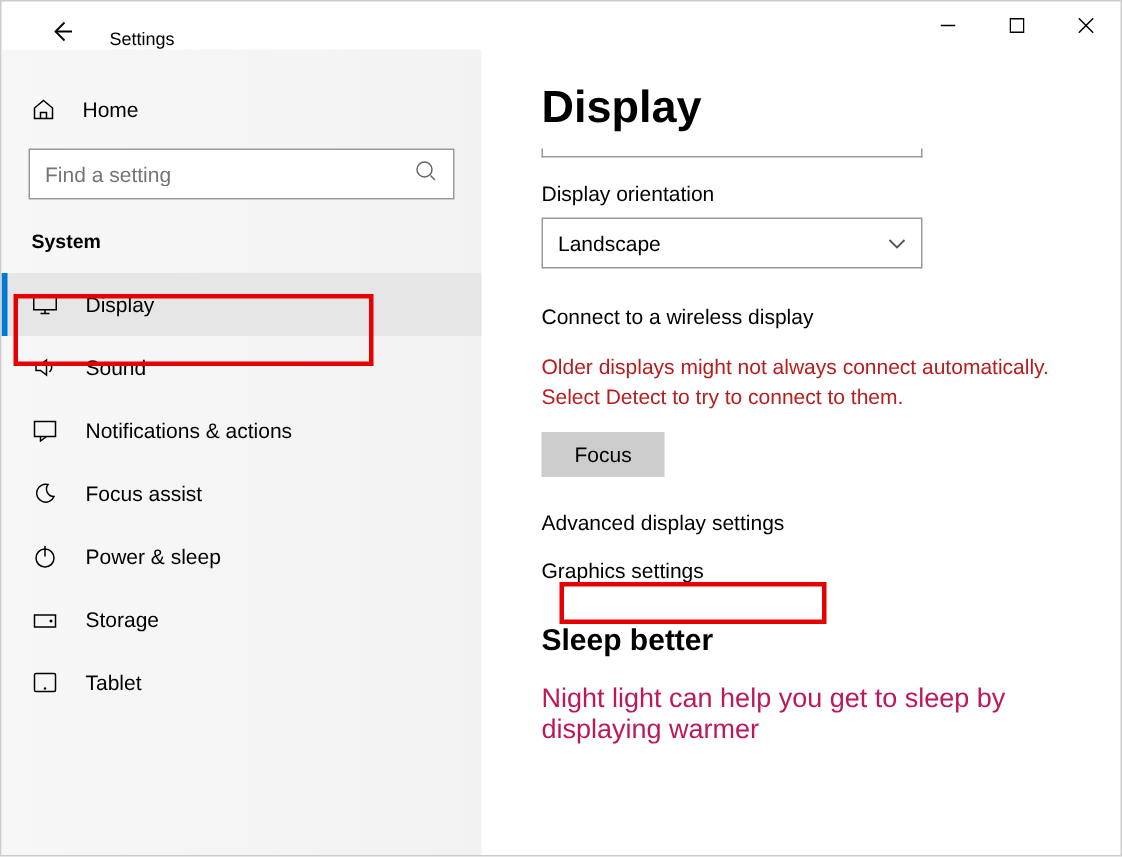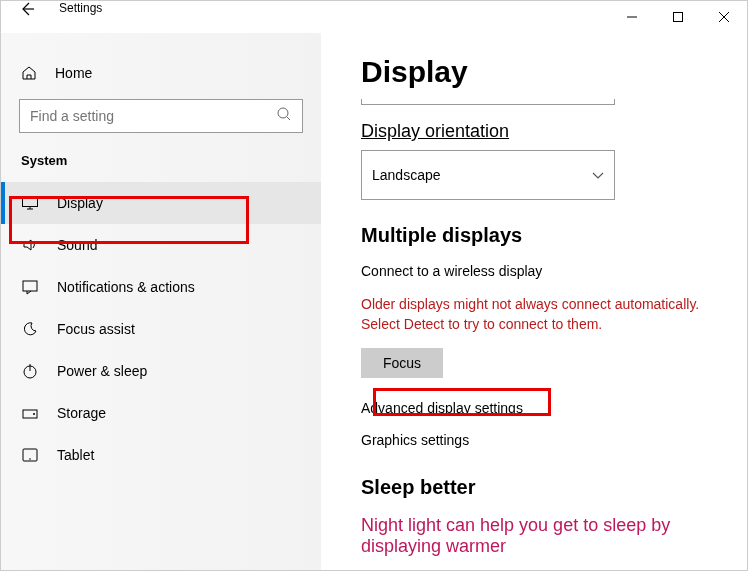--- a/index.html
+++ b/index.html
@@ -5,7 +5,7 @@
     * { box-sizing: border-box; margin: 0; padding: 0; font-family: "Segoe UI", sans-serif; }
     body { width: 748px; height: 571px; background: #fff; border: 1px solid #ccc; overflow: hidden; position: relative; }
     
-    .titlebar { height: 32px; display: flex; align-items: flex-start; padding-left: 18px; }
+    .titlebar { height: 32px; display: flex; align-items: flex-end; padding-left: 32px; }
     .titlebar .back-btn { width: 20px; height: 20px; margin-right: 20px; cursor: pointer; }
     .titlebar .title { font-size: 12px; color: #000; }
     .window-controls { position: absolute; top: 0; right: 0; display: flex; }

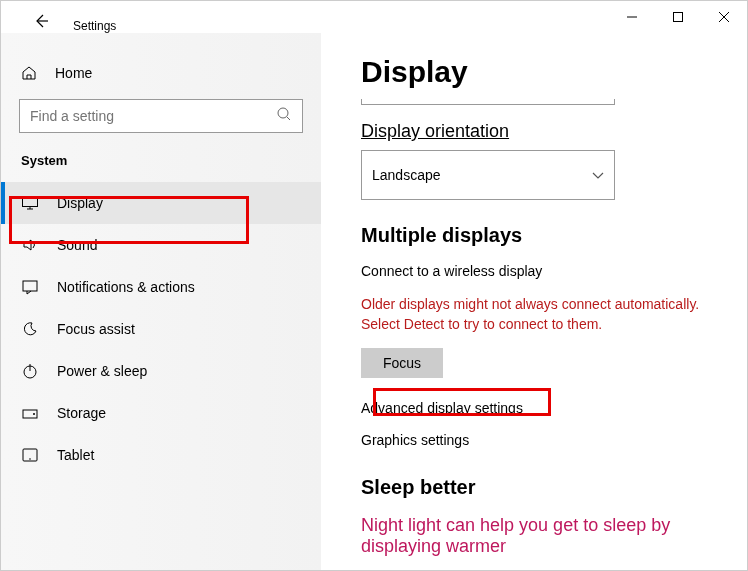--- a/index.html
+++ b/index.html
@@ -37,7 +37,7 @@
     .main { flex: 1; padding: 22px 40px 0 40px; overflow: hidden; }
     .page-title { font-size: 30px; font-weight: 600; margin-bottom: 10px; }
     .rule-under { border-bottom: 1px solid #999; margin: 0 0 16px 0; width: 254px; height: 6px; border-left: 1px solid #999; border-right: 1px solid #999; }
-    .field-label { font-size: 18px; margin-bottom: 8px; text-decoration: underline; }
+    .field-label { font-size: 14px; margin-bottom: 8px; }
     .dropdown { width: 254px; height: 50px; border: 1px solid #999; display: flex; align-items: center; justify-content: space-between; padding: 0 10px; cursor: pointer; margin-bottom: 24px; }
     .dropdown span { font-size: 14px; }
     

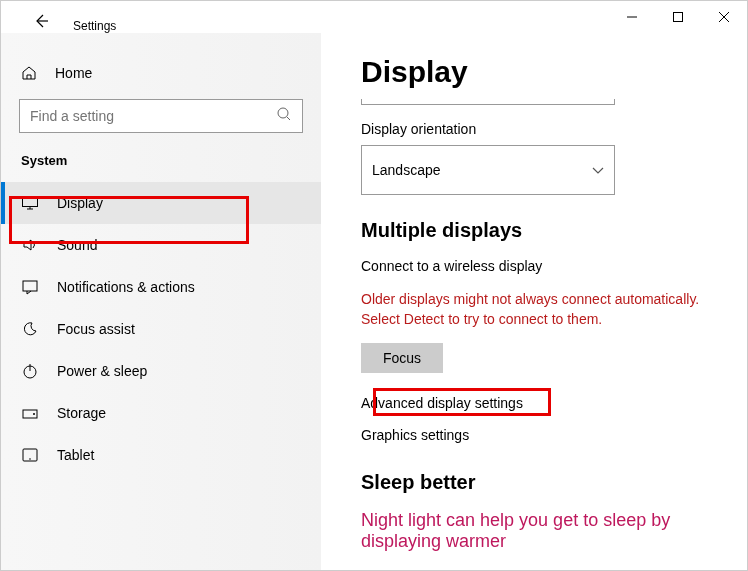--- a/index.html
+++ b/index.html
@@ -38,7 +38,7 @@
     .page-title { font-size: 30px; font-weight: 600; margin-bottom: 10px; }
     .rule-under { border-bottom: 1px solid #999; margin: 0 0 16px 0; width: 254px; height: 6px; border-left: 1px solid #999; border-right: 1px solid #999; }
     .field-label { font-size: 14px; margin-bottom: 8px; }
-    .dropdown { width: 254px; height: 50px; border: 1px solid #999; display: flex; align-items: center; justify-content: space-between; padding: 0 10px; cursor: pointer; margin-bottom: 24px; }
+    .dropdown { width: 254px; height: 34px; border: 1px solid #999; display: flex; align-items: center; justify-content: space-between; padding: 0 10px; cursor: pointer; margin-bottom: 24px; }
     .dropdown span { font-size: 14px; }
     
     .section-header { font-size: 20px; font-weight: 600; margin-bottom: 16px; }

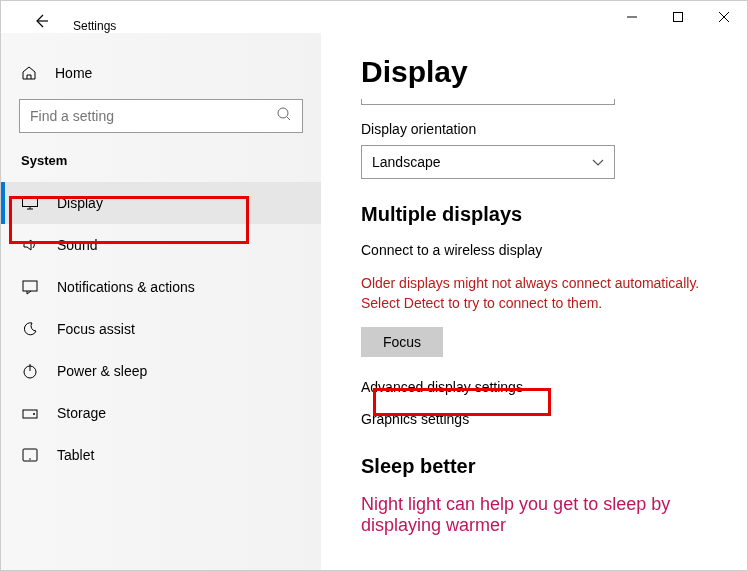--- a/index.html
+++ b/index.html
@@ -177,7 +177,6 @@
           </svg></span>
     </div>
     
-    <h2 class="section-header">Multiple displays</h2>
     <a class="link">Connect to a wireless display</a>
     <p class="body-text">Older displays might not always connect automatically. Select Detect to try to connect to them.</p>
     <button class="detect-btn">Focus</button>

